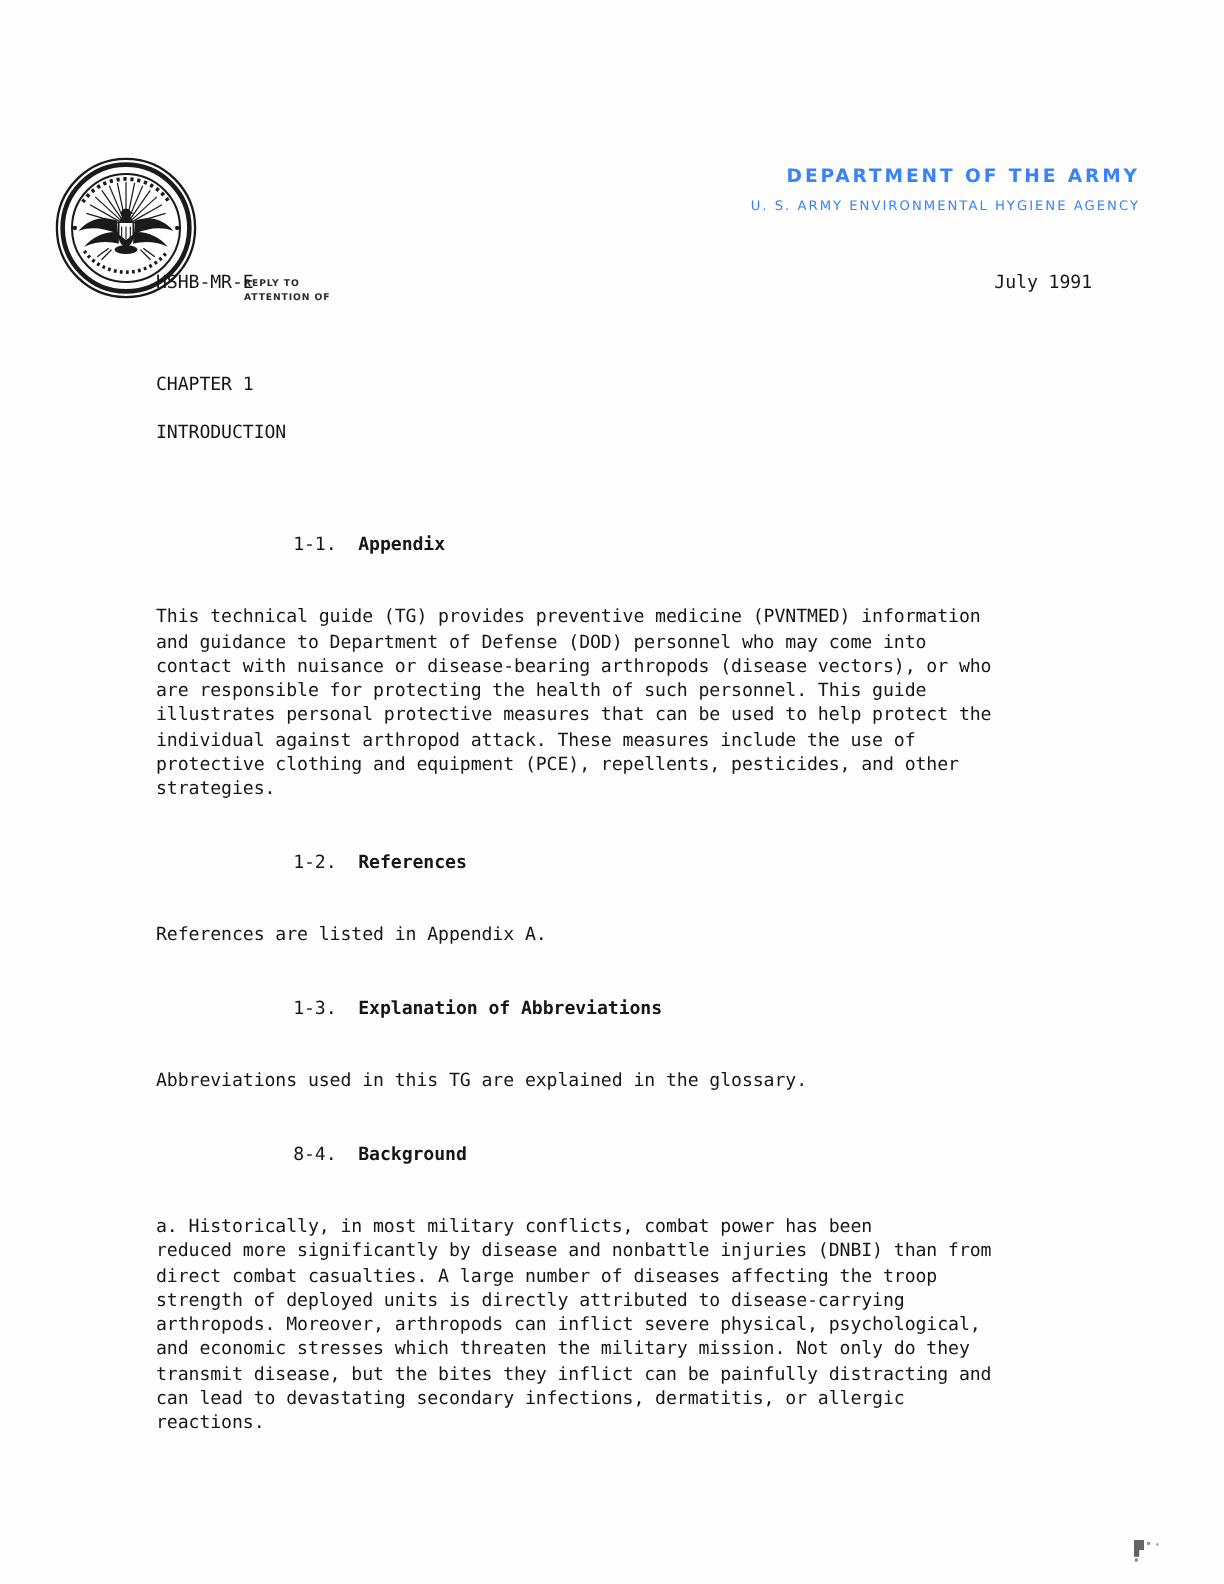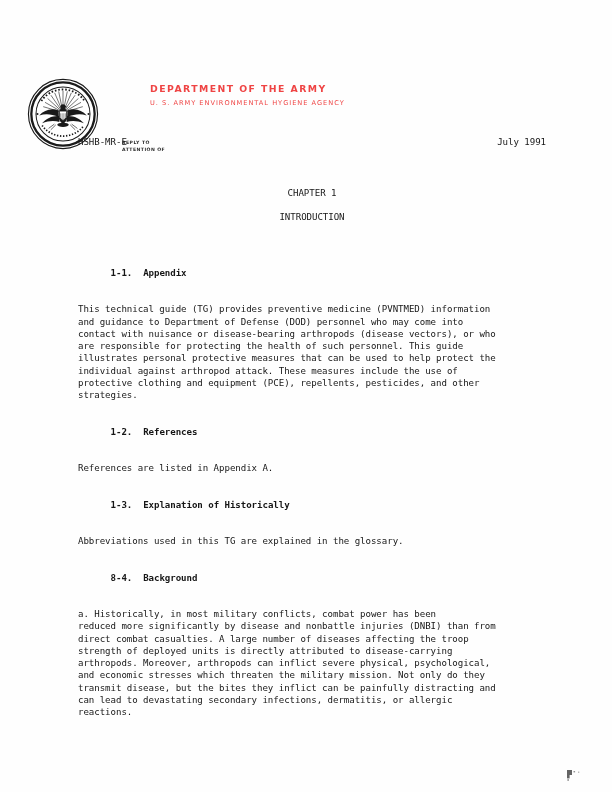--- a/index.html
+++ b/index.html
@@ -57,9 +57,9 @@
     left: 150px;
     top: 44px;
     width: 420px;
-    text-align: left;
+    text-align: right;
     font-family: "DejaVu Sans", sans-serif;
-    color: #ef4444;
+    color: #3b82f6;
   }
   .dept-line1 {
     font-size: 9.3px;

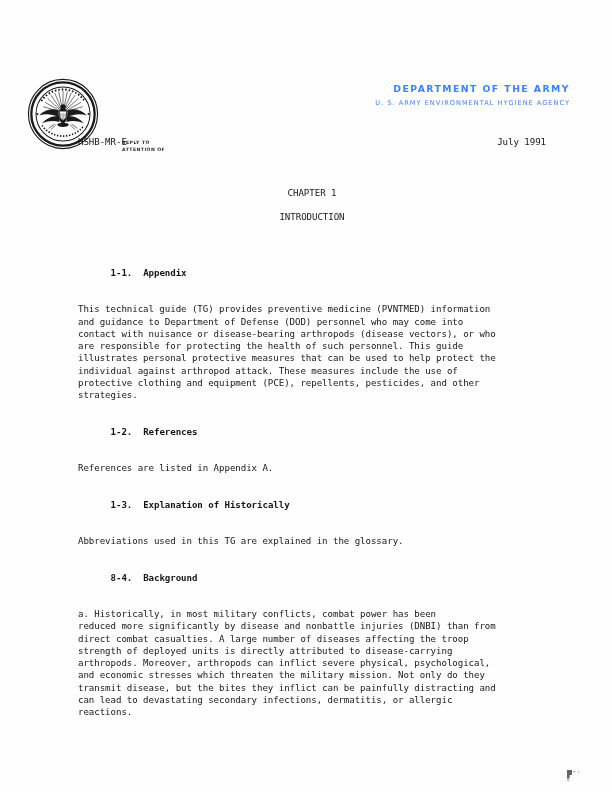--- a/index.html
+++ b/index.html
@@ -114,7 +114,6 @@
   .chapter-block {
     margin-bottom: 19px;
     white-space: pre-line;
-    text-align: center;
   }
 
   .sec-head {

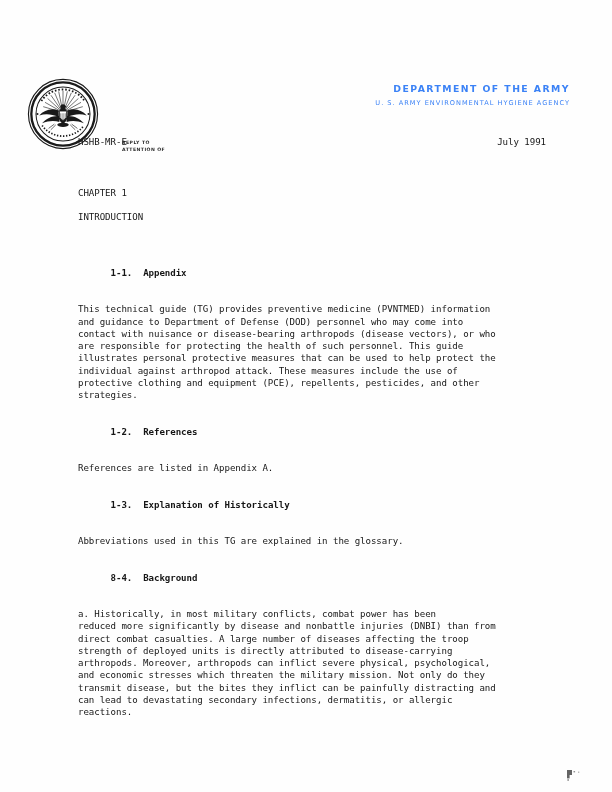--- a/index.html
+++ b/index.html
@@ -121,7 +121,7 @@
     margin-bottom: 12px;
     white-space: pre;
   }
-  .sec-head .num { font-weight: bold; }
+  .sec-head .num { font-weight: normal; margin-left: 36px; }
   .sec-head .ttl { font-weight: bold; }
 
   p.para {

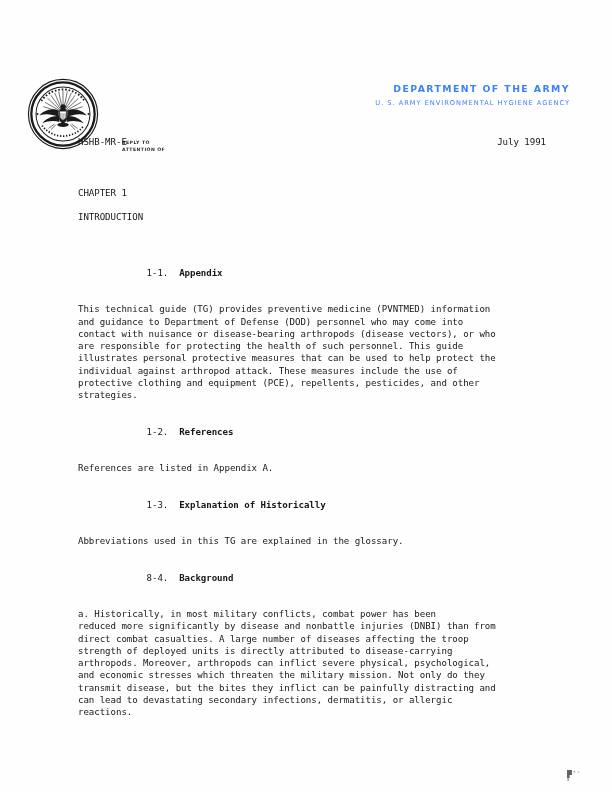--- a/index.html
+++ b/index.html
@@ -260,7 +260,7 @@
     <p class="para">References are listed in Appendix A.</p>
 
     <div class="sec-head">
-      <span class="num">1-3.</span><span>&nbsp;&nbsp;</span><span class="ttl">Explanation of Historically</span>
+      <span class="num">1-3.</span><span>&nbsp;&nbsp;</span><span class="ttl">Explanation of Abbreviations</span>
     </div>
     <p class="para">Abbreviations used in this TG are explained in the glossary.</p>
 

